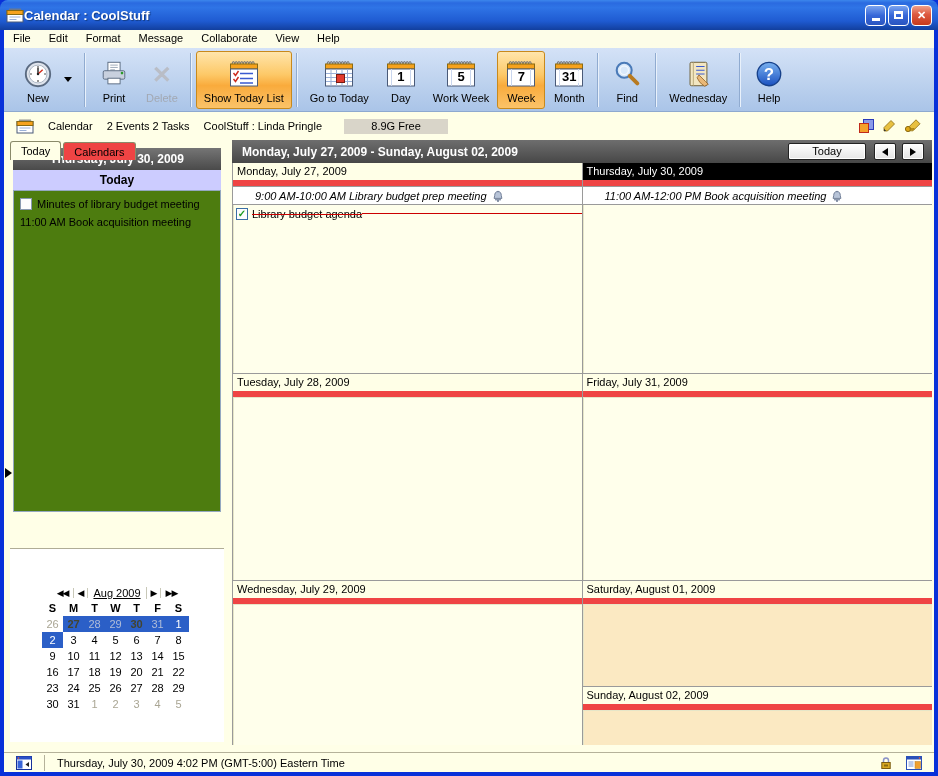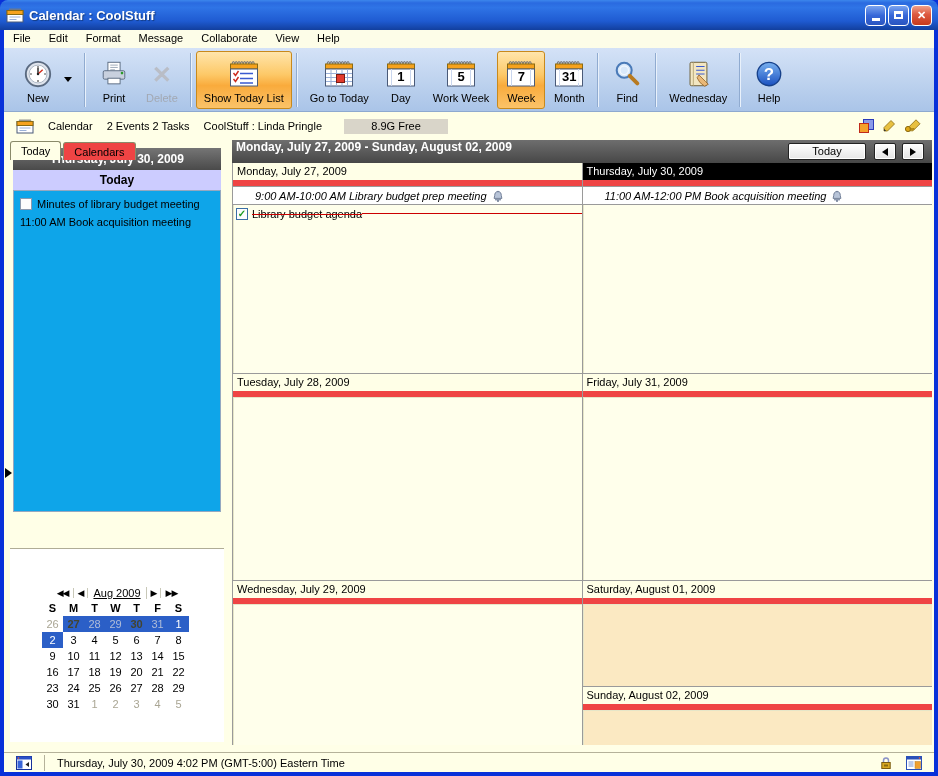--- a/index.html
+++ b/index.html
@@ -11,7 +11,7 @@
     border-radius:8px 8px 0 0;display:flex;align-items:center;padding:0 6px;
     background:linear-gradient(180deg,#3c86ec 0%,#2a6ae0 10%,#2f74e6 25%,#1f5bd2 70%,#123f9e 100%);}
   .title-ic{width:18px;height:16px;flex:0 0 auto;}
-  .title-text{color:#fff;font-weight:bold;font-size:13px;margin-left:5px;
+  .title-text{color:#fff;font-weight:bold;font-size:13px;
     text-shadow:1px 1px 1px #123a80;flex:1;white-space:nowrap;}
   .winbtn{width:21px;height:21px;margin-left:2px;border:1px solid #fff;border-radius:4px;
     display:flex;align-items:center;justify-content:center;color:#fff;font-weight:bold;

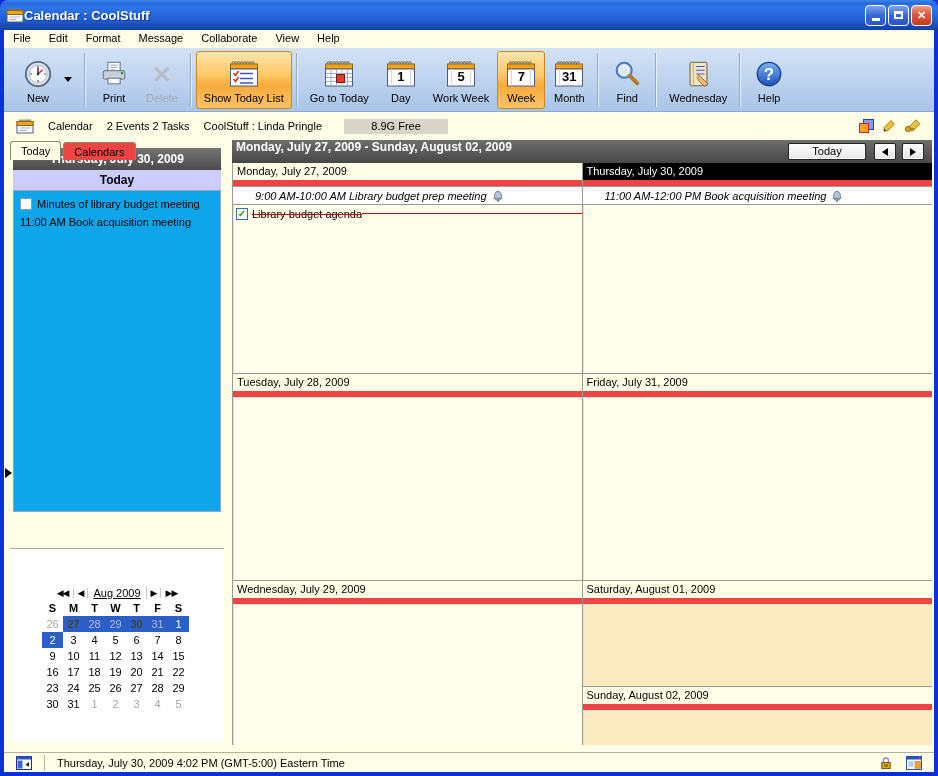--- a/index.html
+++ b/index.html
@@ -84,7 +84,7 @@
   
   .main{position:absolute;left:232px;right:6px;top:140px;bottom:31px;}
   .range-bar{position:relative;height:23px;background:linear-gradient(180deg,#6e6e6e,#474747);
-    color:#fff;font-weight:bold;font-size:12px;display:flex;padding-left:4px;}
+    color:#fff;font-weight:bold;font-size:12px;display:flex;align-items:center;padding-left:10px;}
   .today-btn{position:absolute;right:66px;top:3px;width:78px;height:17px;box-sizing:border-box;
     background:linear-gradient(#ffffff,#e6e6e6);border:1px solid #222;border-radius:2px;
     color:#000;font-weight:normal;font-size:11px;text-align:center;line-height:15px;box-shadow:inset 0 0 0 1px #fff;}

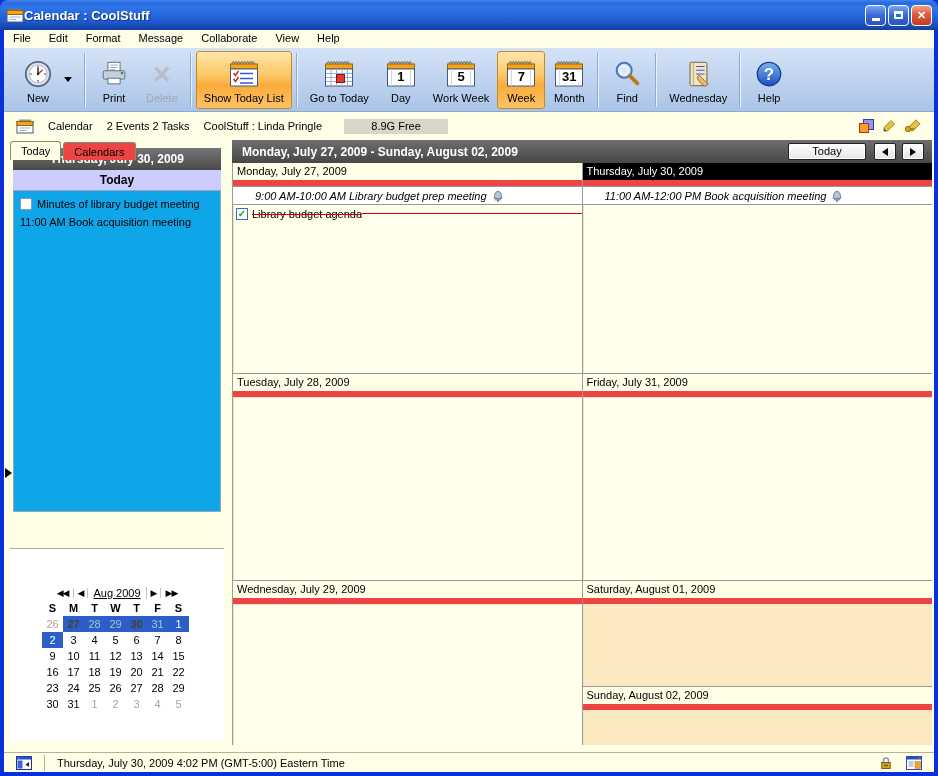--- a/index.html
+++ b/index.html
@@ -61,7 +61,7 @@
   .side-date-header{margin:8px 5px 0;background:linear-gradient(180deg,#757575,#4a4a4a);
     color:#fff;font-weight:bold;font-size:12px;text-align:center;padding:4px 0;}
   .side-today-bar{margin:0 5px;background:#ccccff;font-weight:bold;font-size:12px;text-align:center;padding:3px 0;}
-  .side-list{margin:0 5px;background:#0ea5e9;border:1px solid #94a8c0;height:322px;box-sizing:border-box;padding:4px 3px;}
+  .side-list{margin:0 5px;background:#4d7c0f;border:1px solid #94a8c0;height:322px;box-sizing:border-box;padding:4px 3px;}
   .side-row{display:flex;align-items:center;height:18px;gap:5px;padding-left:3px;}
   .cb{width:12px;height:12px;background:#fdfdfd;border:1px solid #8a9ab0;box-sizing:border-box;
     display:flex;align-items:center;justify-content:center;font-size:10px;font-weight:bold;color:#1d9b1d;flex:0 0 auto;}

